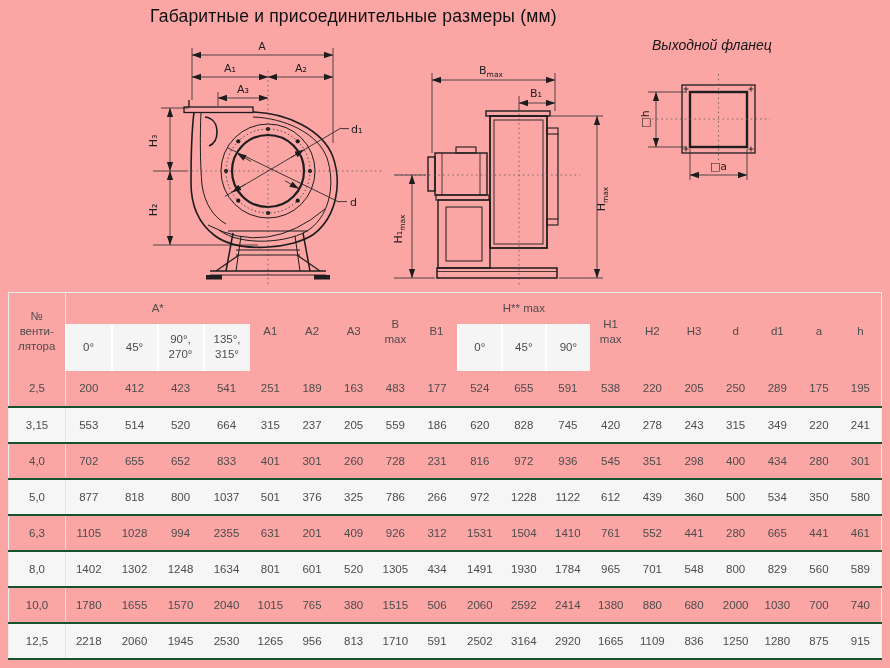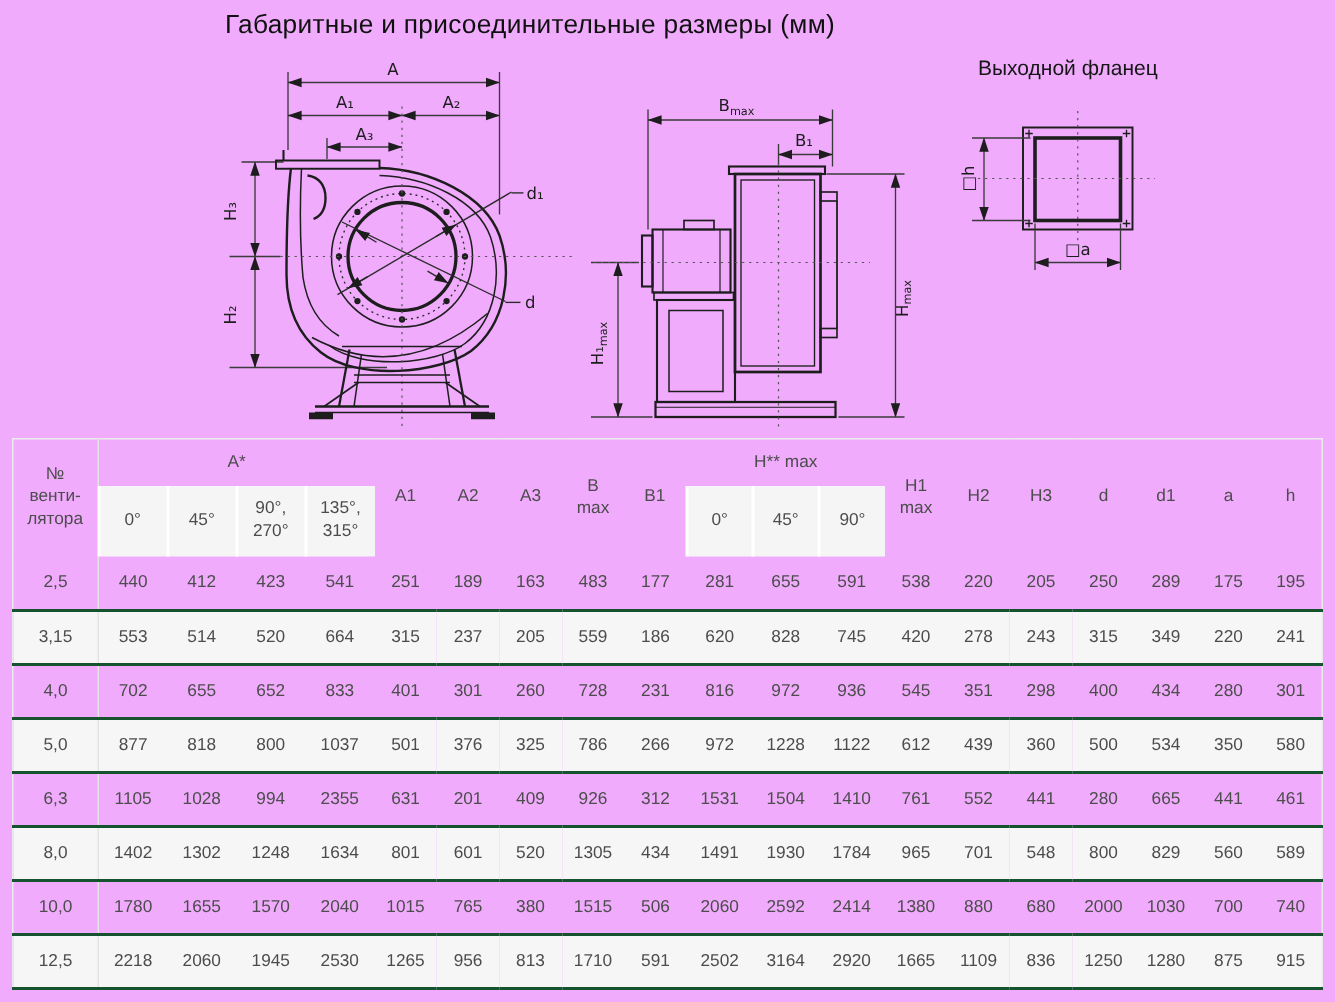--- a/index.html
+++ b/index.html
@@ -3,7 +3,7 @@
 <meta charset="utf-8">
 <style>
   html,body{margin:0;padding:0;background:#fff;}
-  .page{position:relative;width:890px;height:668px;background:#f0abfc;
+  .page{position:relative;width:890px;height:668px;background:#fca5a5;
         font-family:"Liberation Sans",sans-serif;overflow:hidden;}
   .title{position:absolute;left:150px;top:6px;font-size:17.5px;font-weight:500;
          color:#101010;letter-spacing:.2px;}

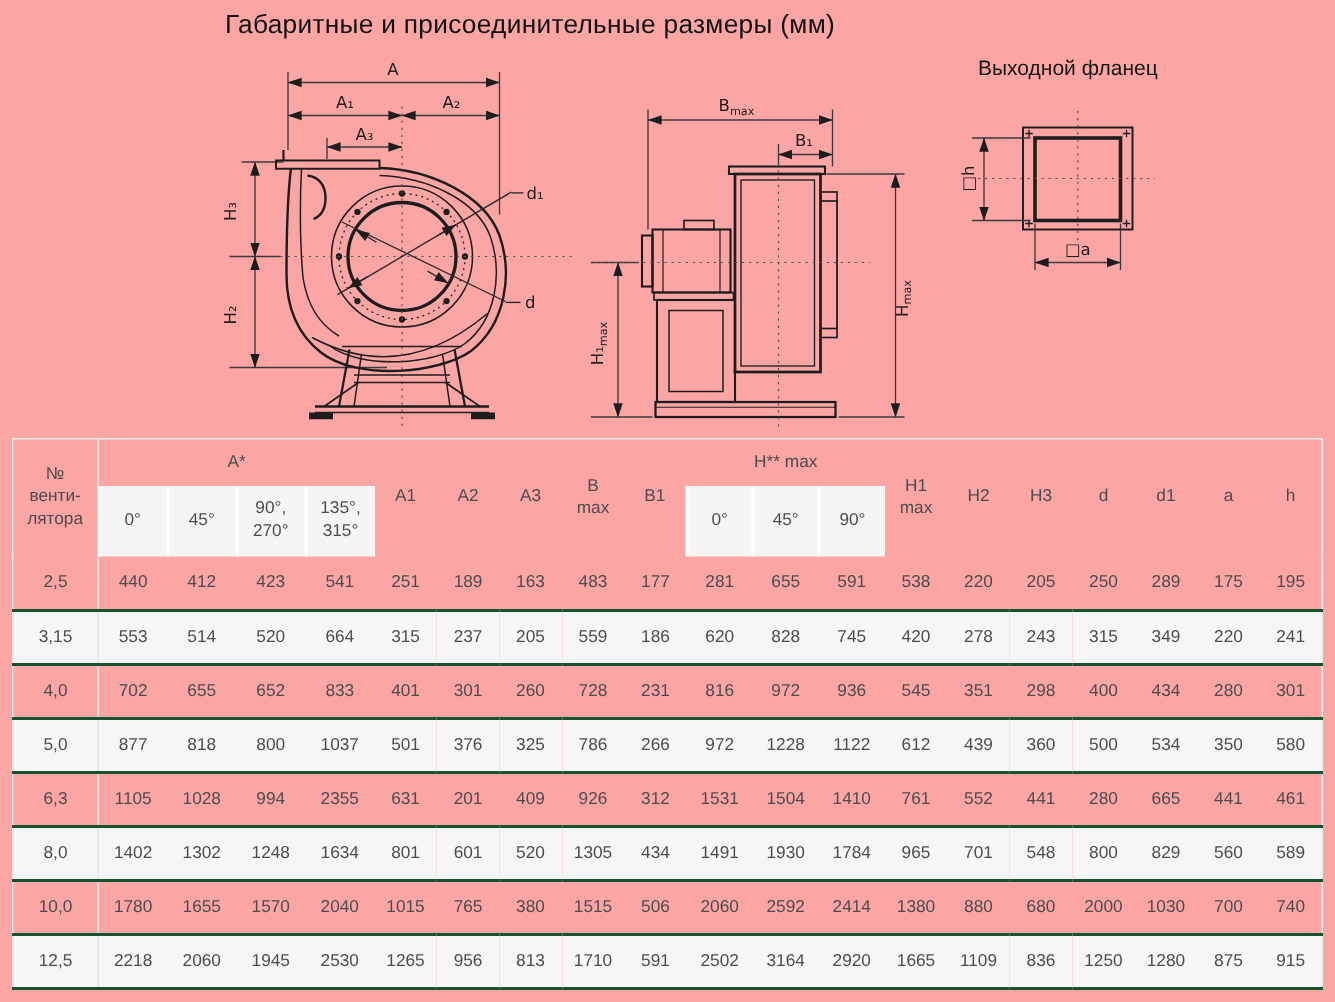--- a/index.html
+++ b/index.html
@@ -7,7 +7,7 @@
         font-family:"Liberation Sans",sans-serif;overflow:hidden;}
   .title{position:absolute;left:150px;top:6px;font-size:17.5px;font-weight:500;
          color:#101010;letter-spacing:.2px;}
-  .flange-title{position:absolute;left:652px;top:37px;font-size:14px;color:#161616;}
+  .flange-title{position:absolute;left:652px;top:37px;font-size:14px;color:#161616;font-style:italic;}
   svg.drawing{position:absolute;overflow:visible;}
   #svg-front{left:95px;top:33px;}
   #svg-side{left:388px;top:53px;}

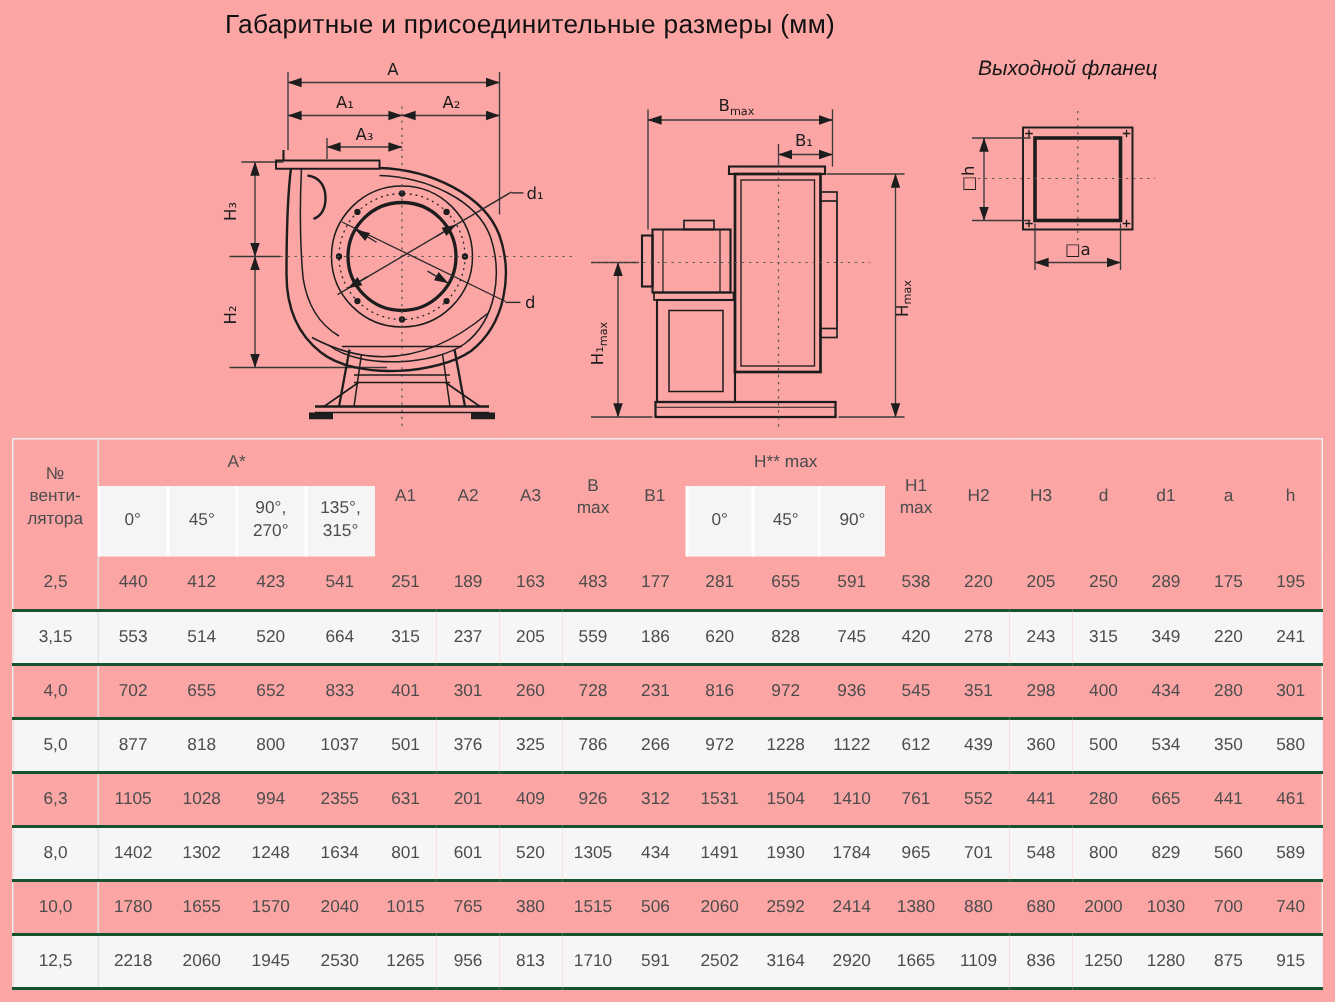--- a/index.html
+++ b/index.html
@@ -261,7 +261,7 @@
       <tbody>
           <tr>
             <td class="first-col">2,5</td>
-            <td>440</td>
+            <td>200</td>
             <td>412</td>
             <td>423</td>
             <td>541</td>

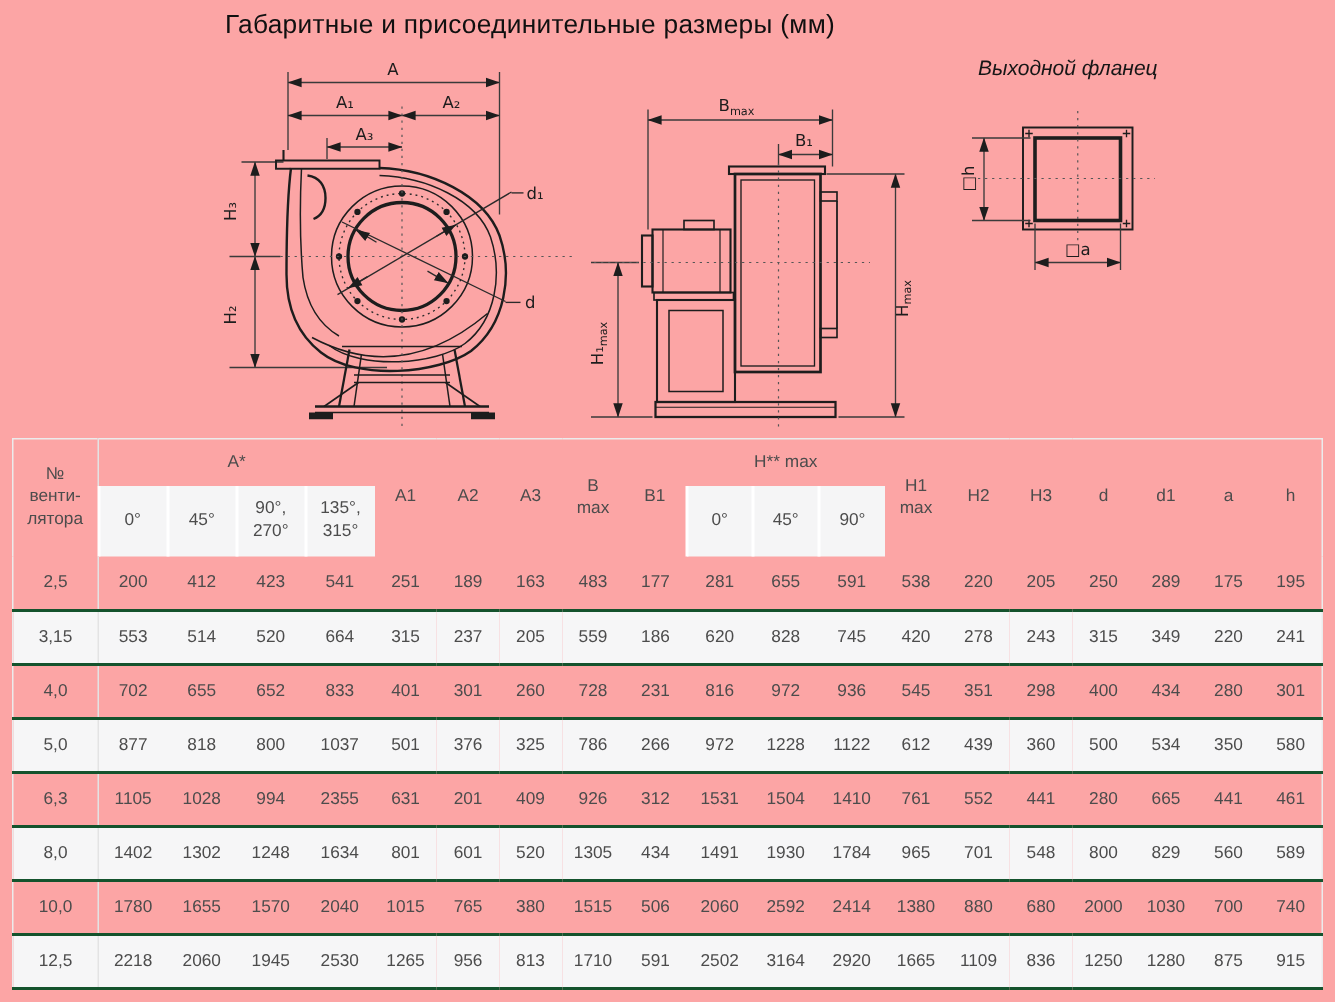--- a/index.html
+++ b/index.html
@@ -270,7 +270,7 @@
             <td>163</td>
             <td>483</td>
             <td>177</td>
-            <td>281</td>
+            <td>524</td>
             <td>655</td>
             <td>591</td>
             <td>538</td>

